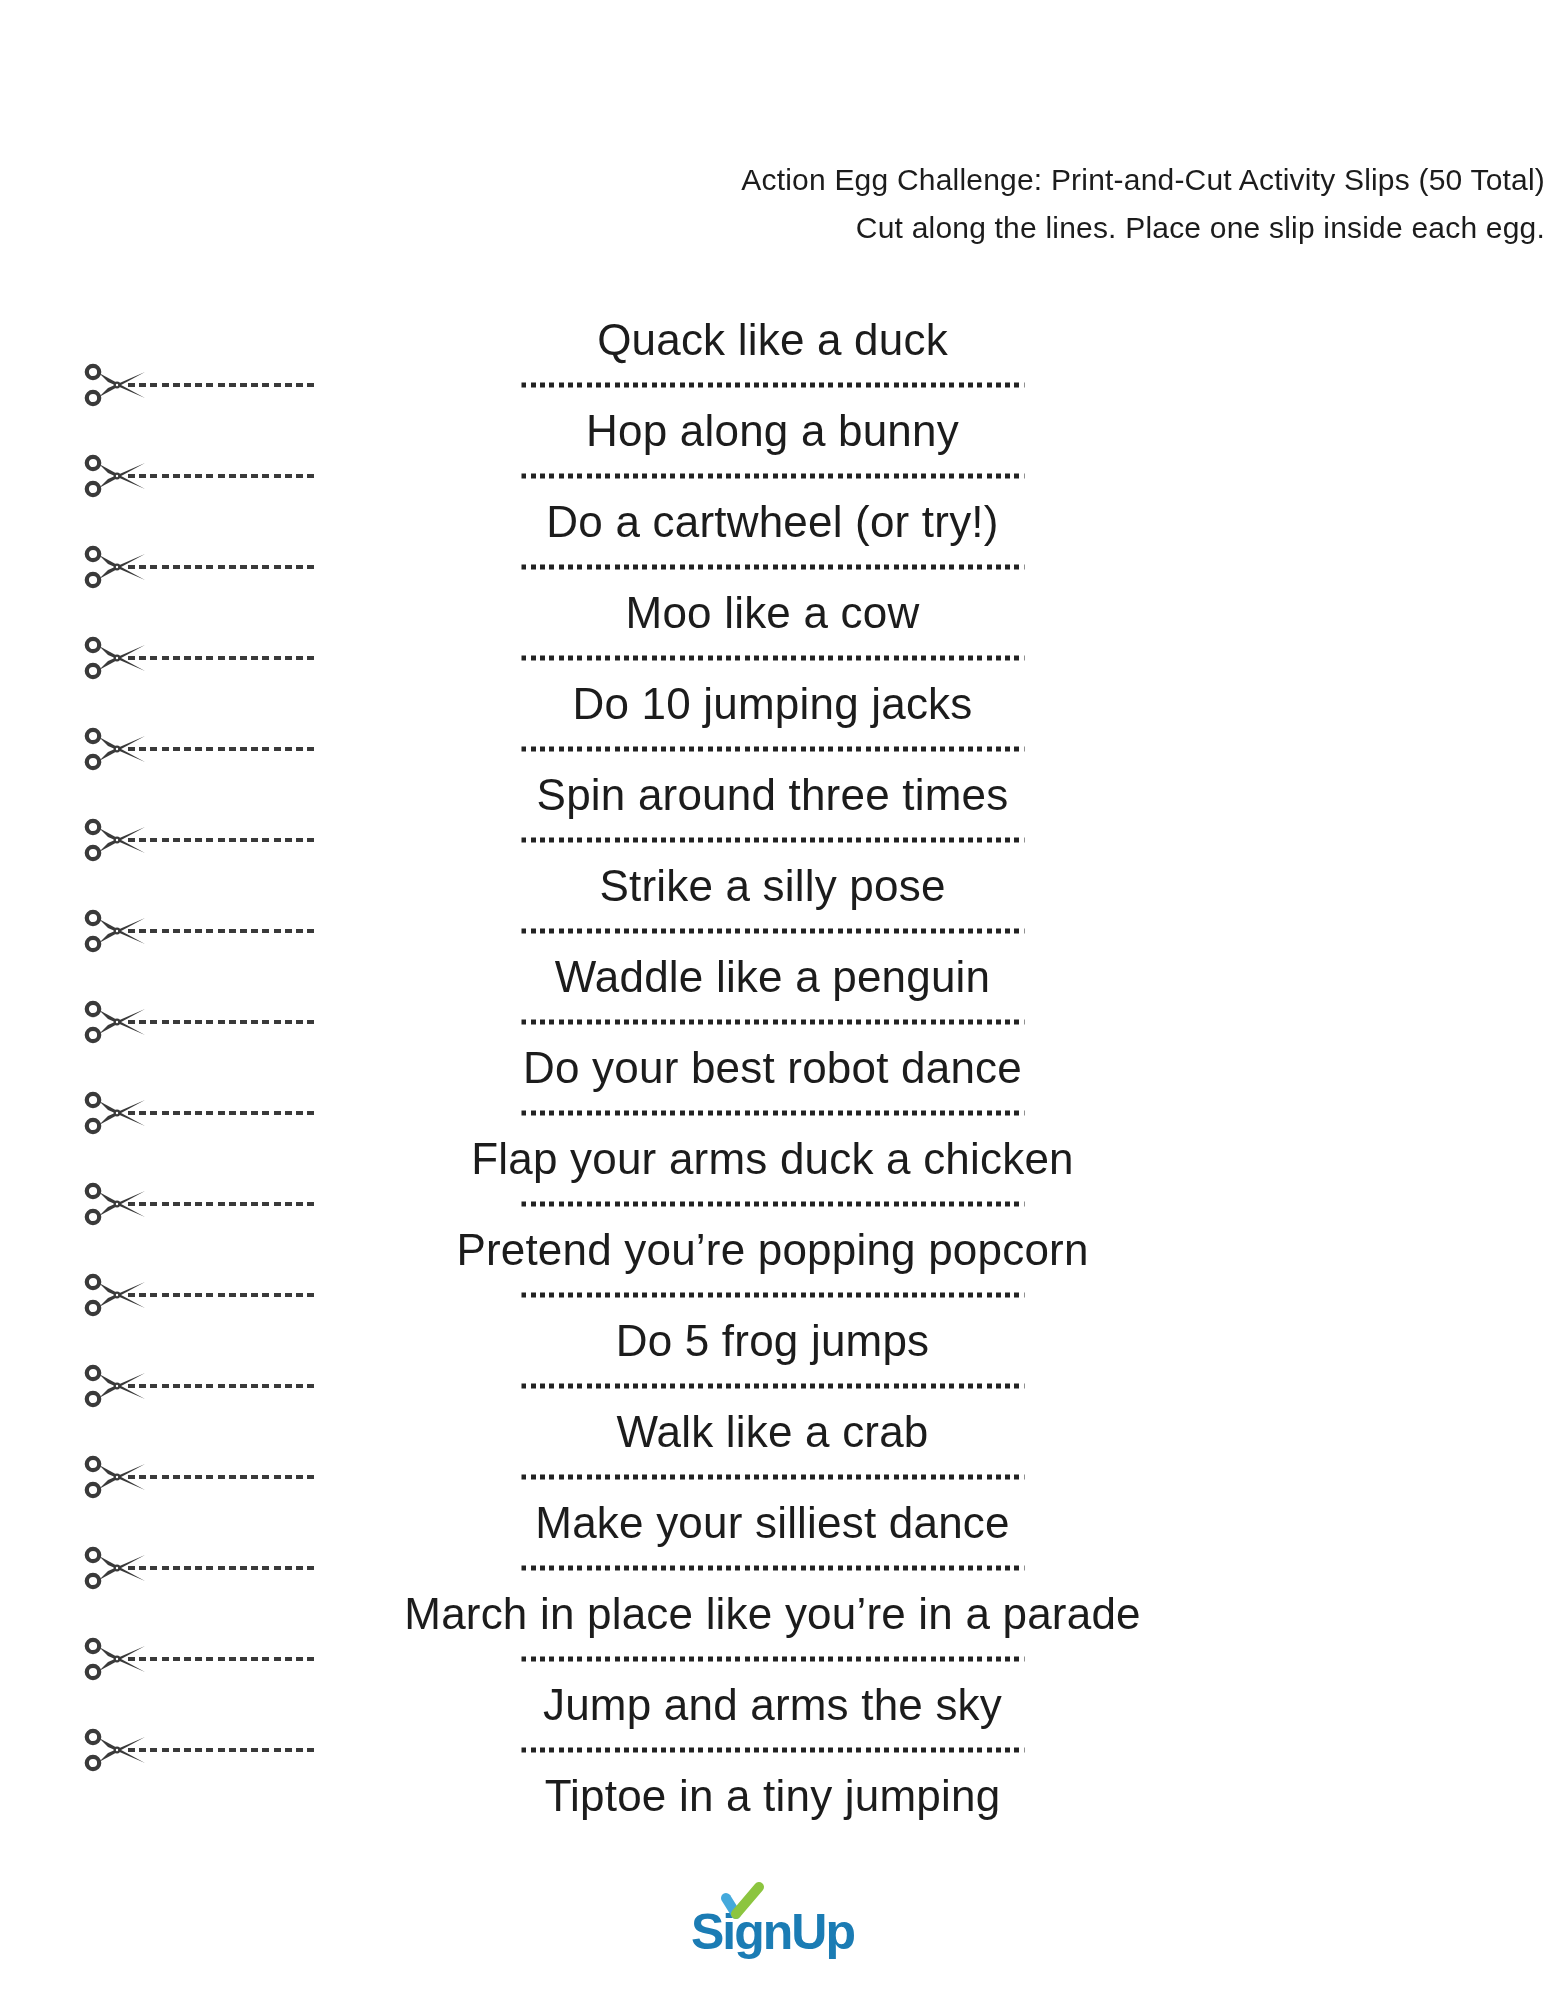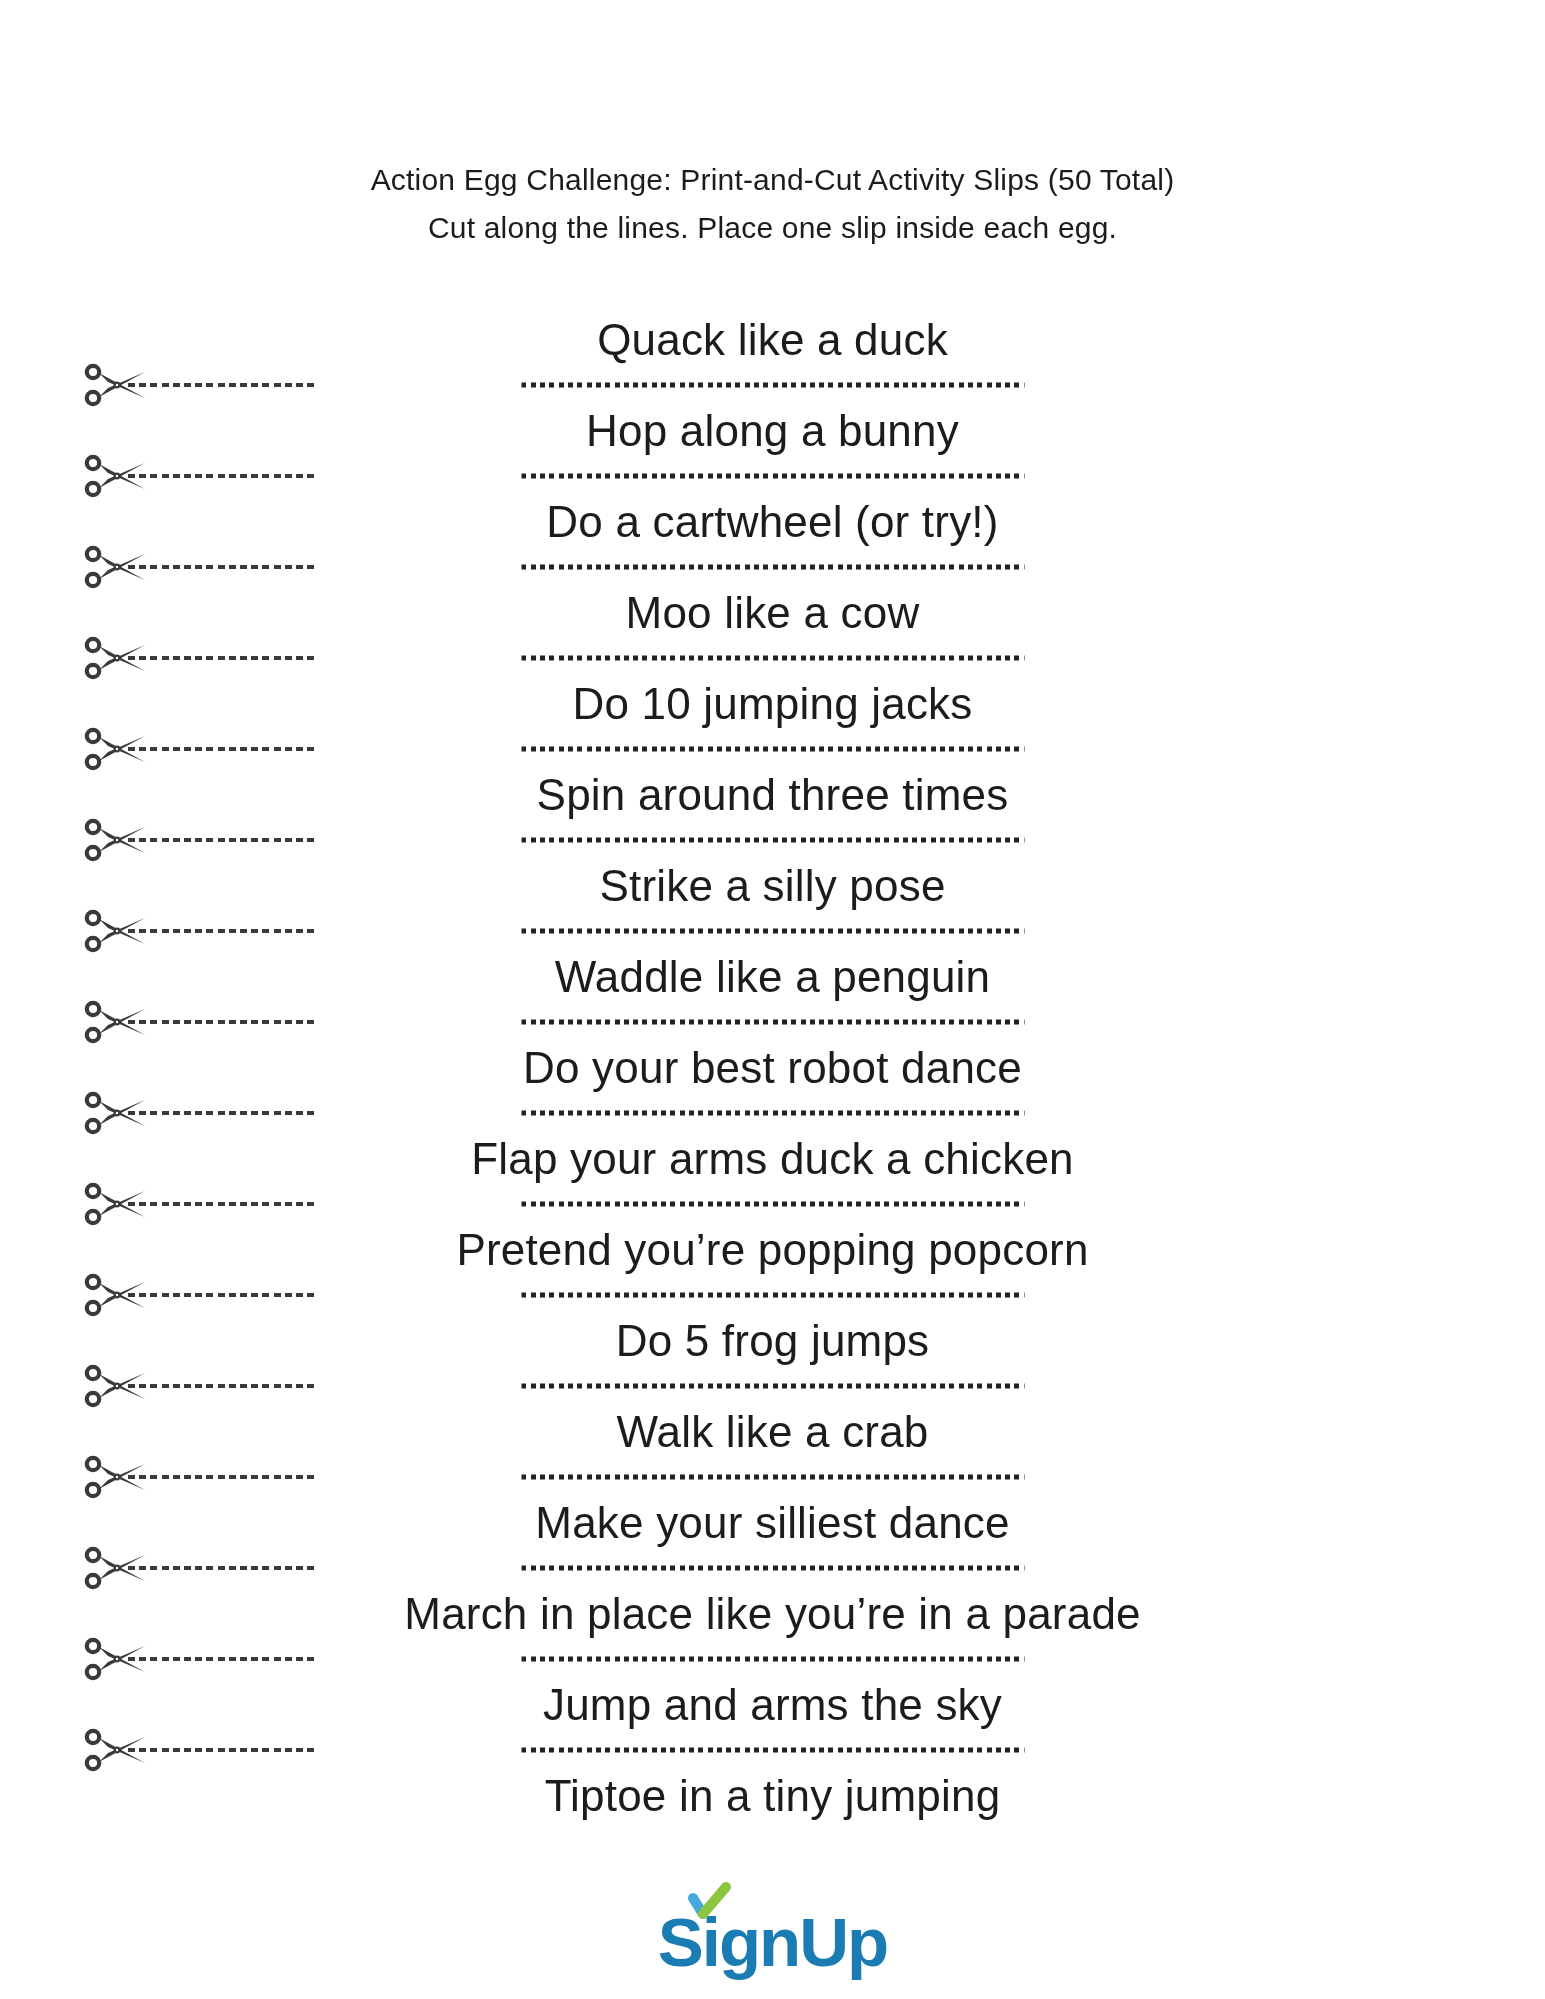--- a/index.html
+++ b/index.html
@@ -18,7 +18,7 @@
   }
   .title-block {
     padding-top: 156px;
-    text-align: center;
+    text-align: right;
     font-size: 30px;
     line-height: 48px;
     letter-spacing: 0.2px;

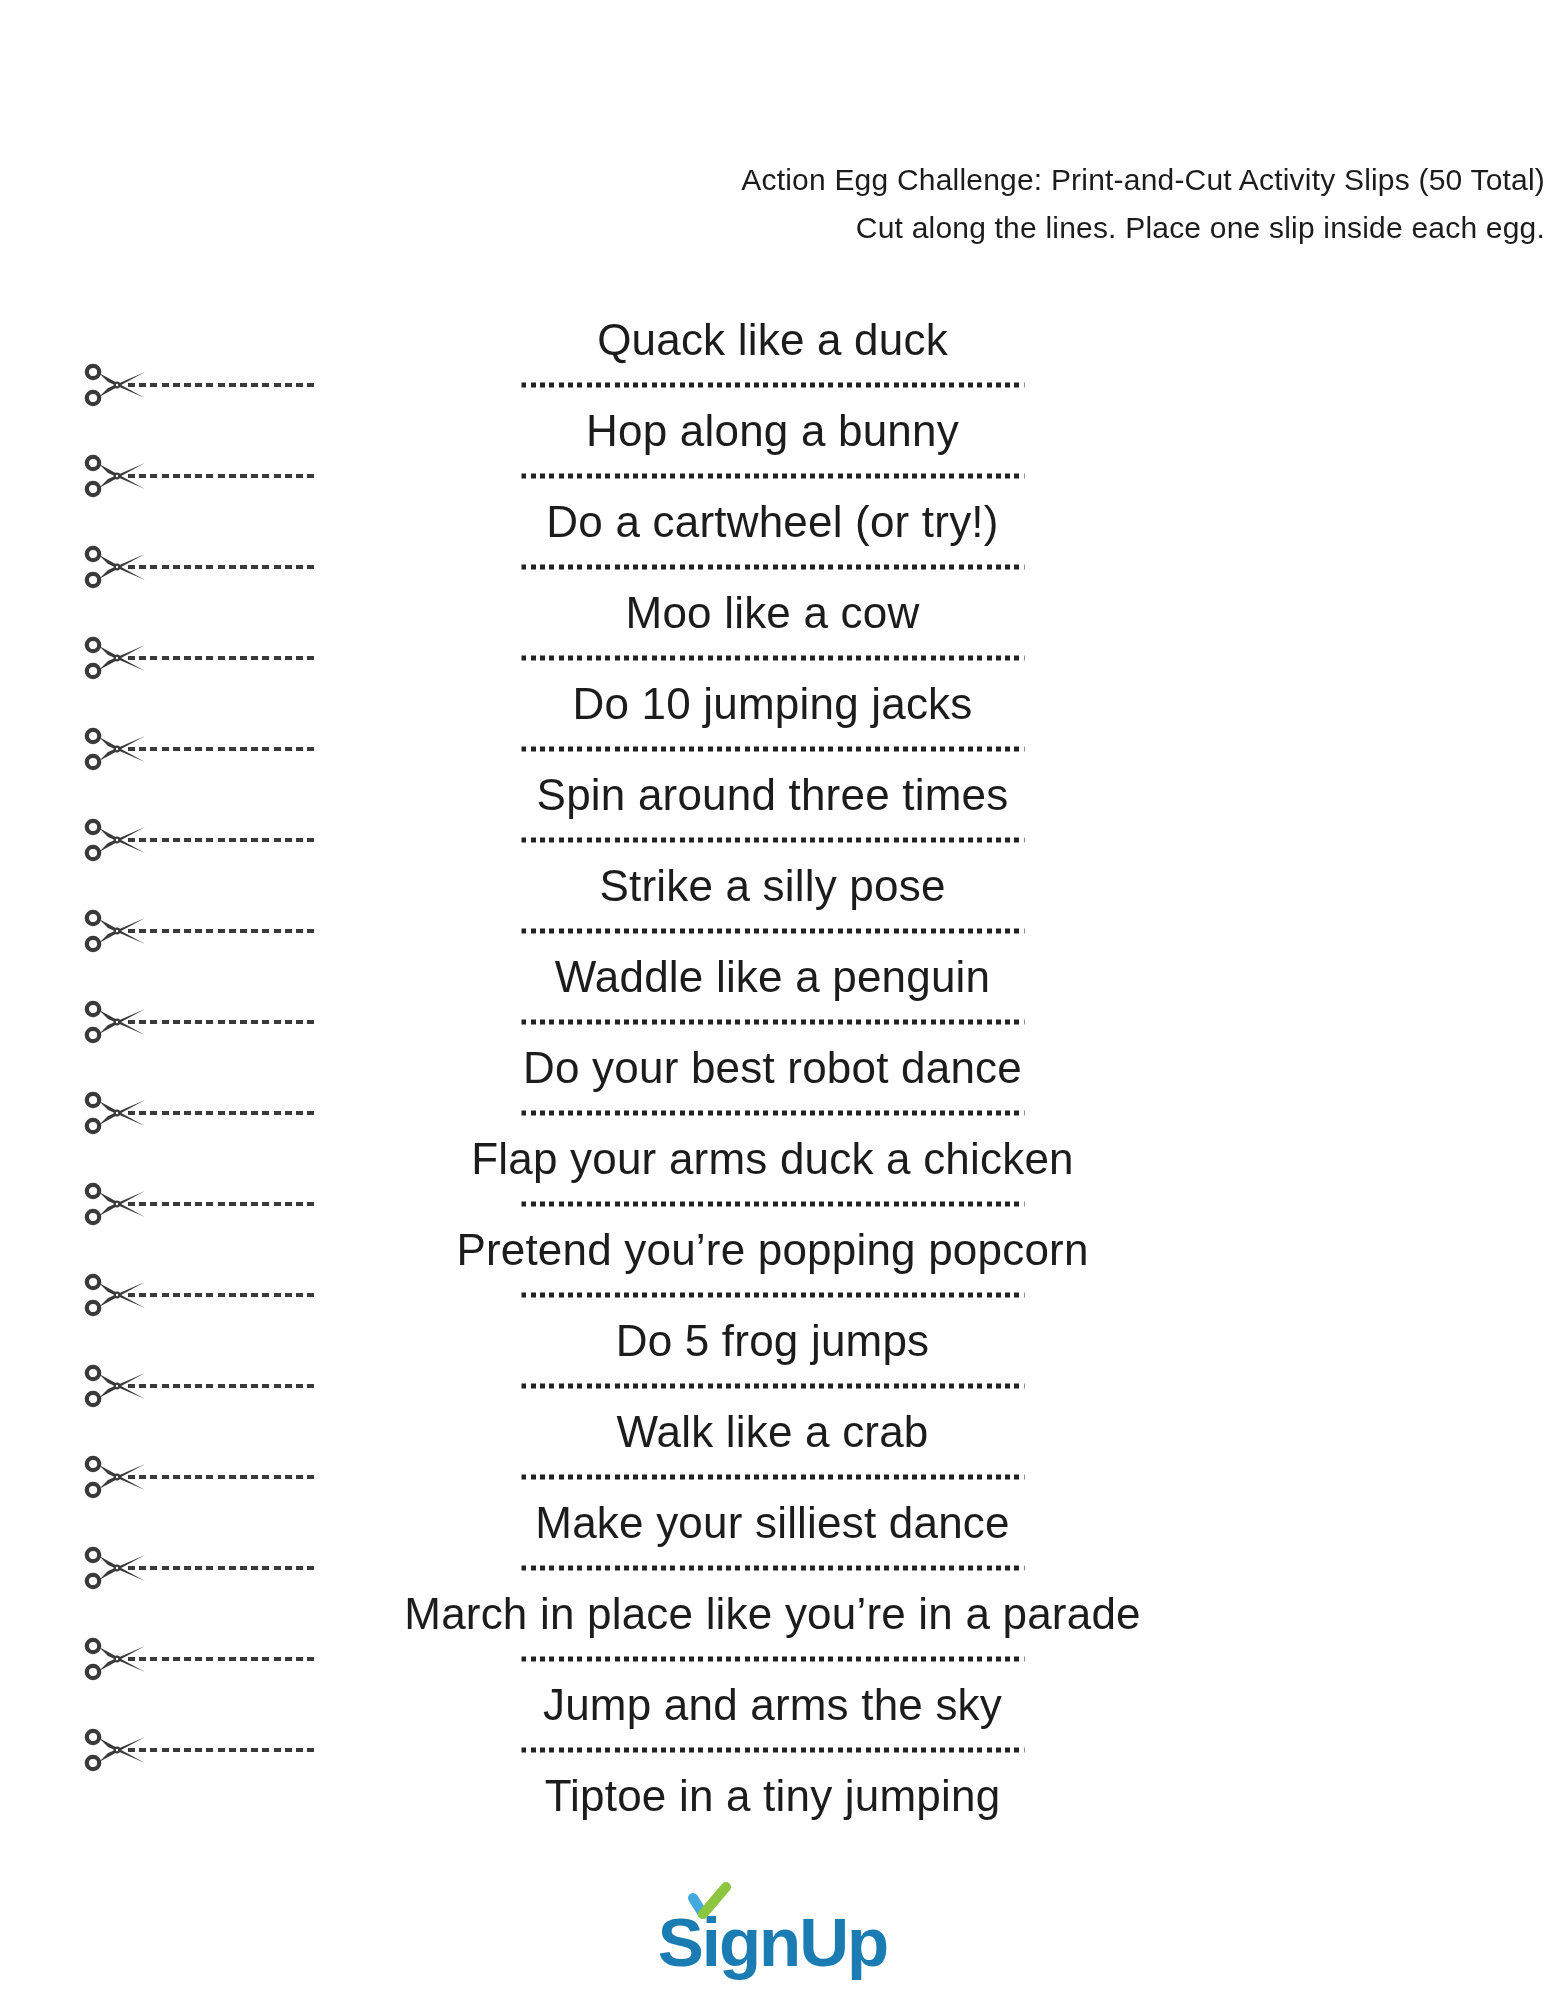--- a/index.html
+++ b/index.html
@@ -73,7 +73,7 @@
   .logo {
     position: relative;
     display: inline-block;
-    font-size: 69px;
+    font-size: 50px;
     font-weight: bold;
     letter-spacing: -2px;
     color: var(--logo-blue, #1b7cb4);

